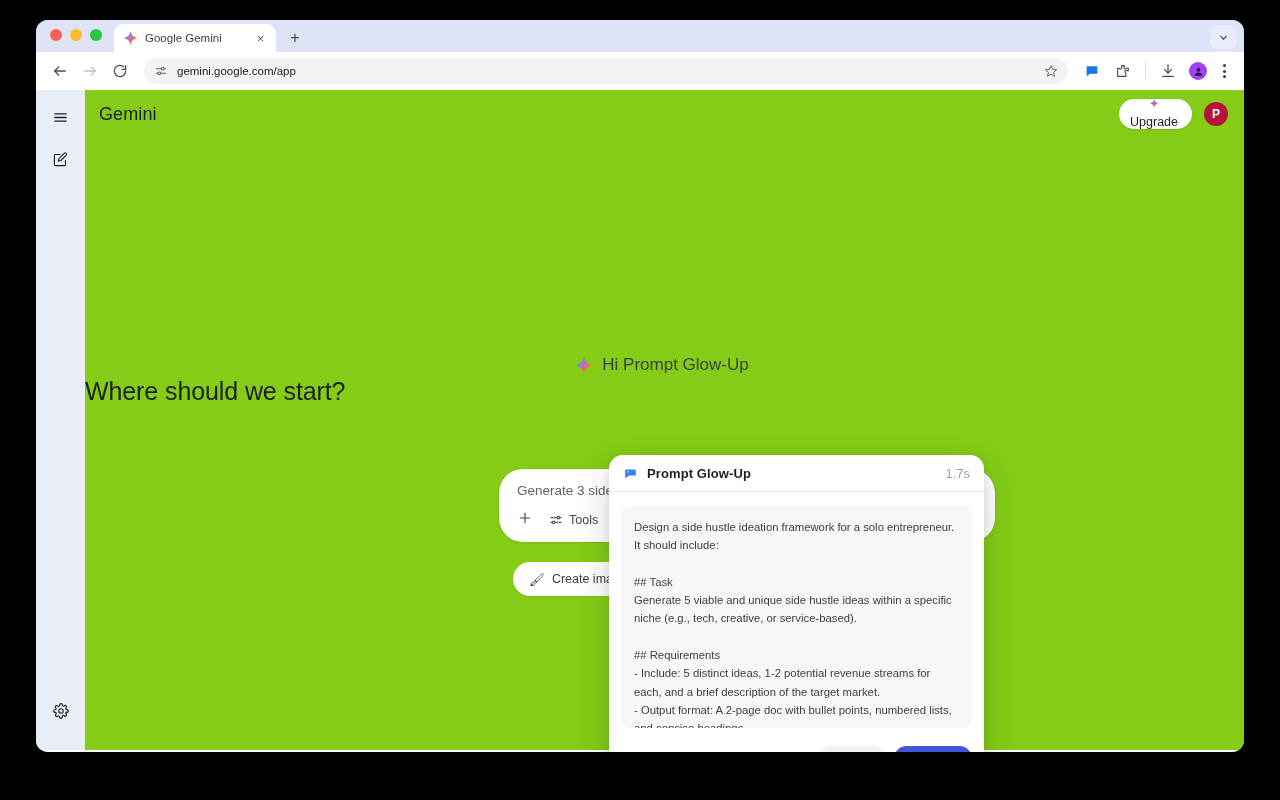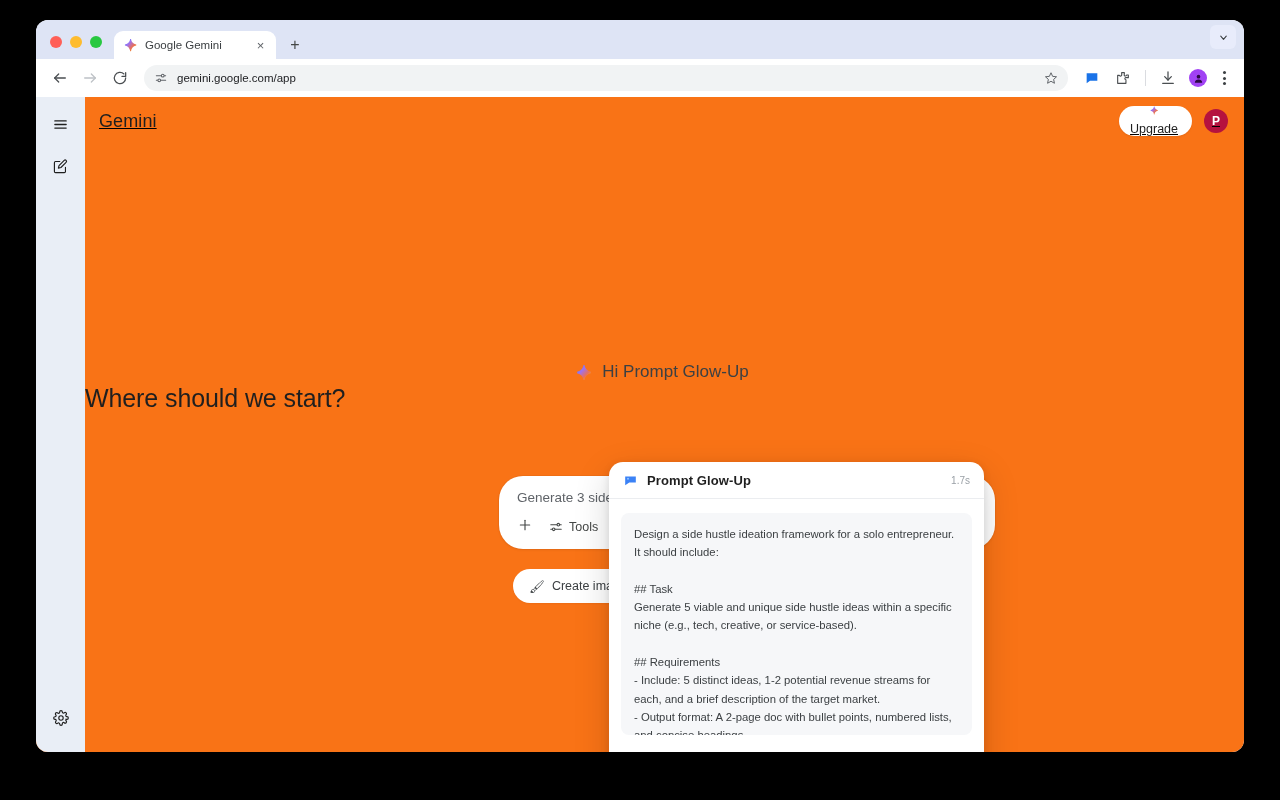--- a/index.html
+++ b/index.html
@@ -24,7 +24,7 @@
   
   .tab-strip {
     position: relative;
-    height: 39px;
+    height: 32px;
     background: #dee4f5;
     display: flex;
     align-items: flex-end;

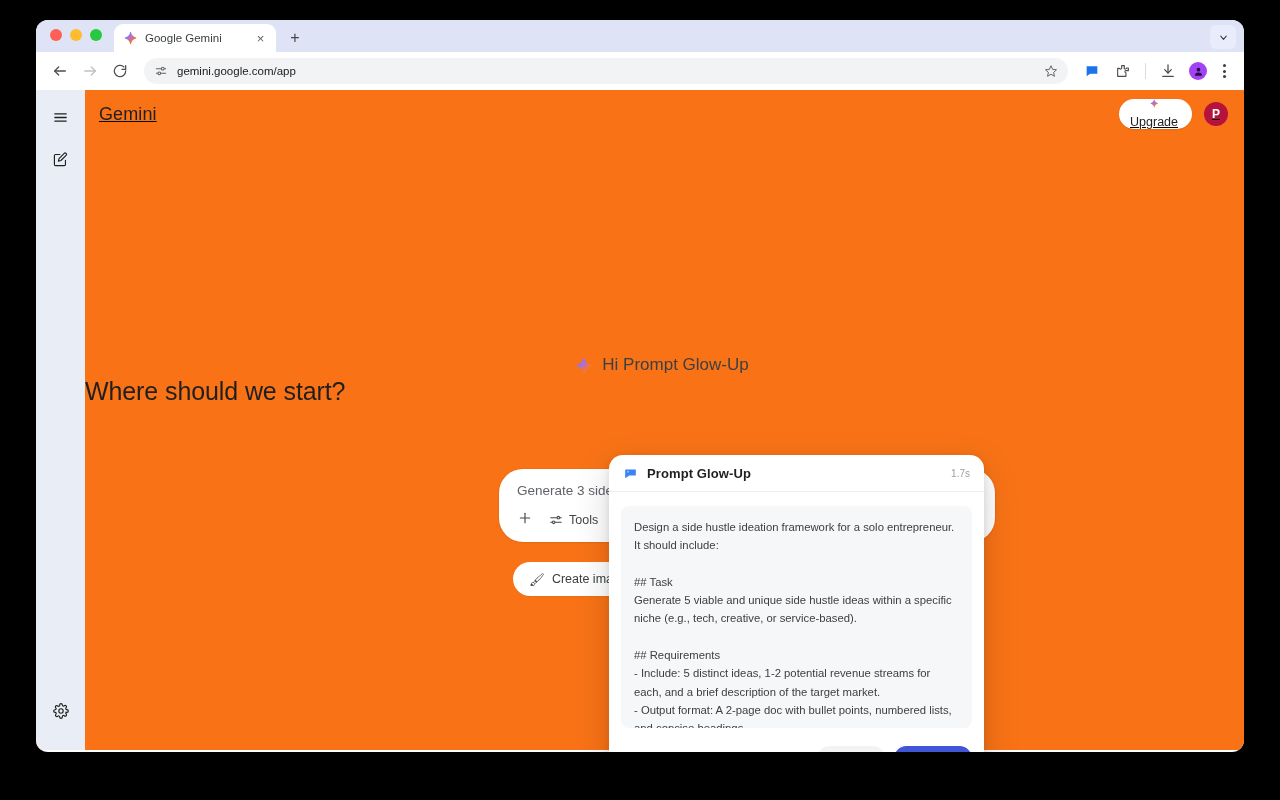--- a/index.html
+++ b/index.html
@@ -128,9 +128,8 @@
   .page {
     position: relative;
     height: 660px;
-    background: #f97316;
+    background: #84cc16;
     display: flex;
-    text-decoration: underline;
   }
 
   

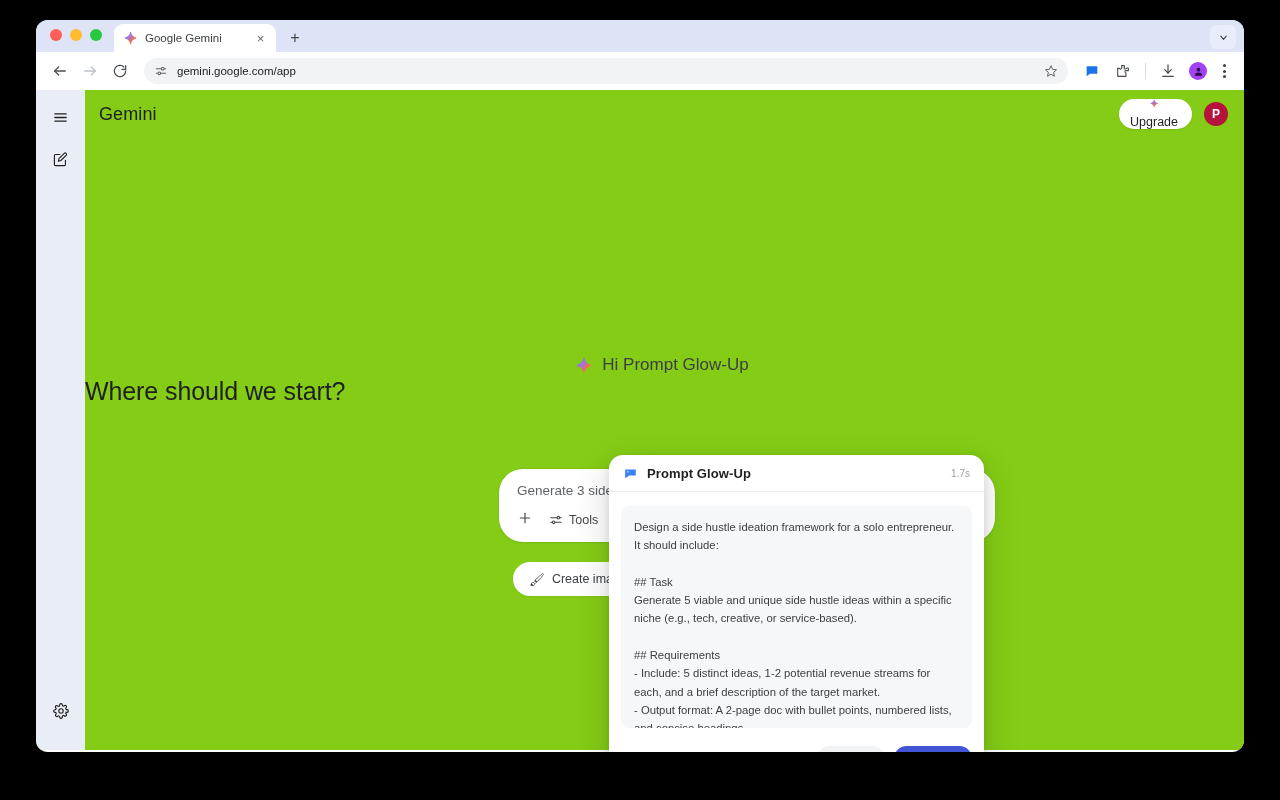--- a/index.html
+++ b/index.html
@@ -268,7 +268,7 @@
   }
   .popup-time {
     margin-left: auto;
-    font-size: 10px; color: #9aa0a6;
+    font-size: 13px; color: #9aa0a6;
   }
   .popup-body { padding: 14px 12px 10px 12px; }
   .popup-content {

